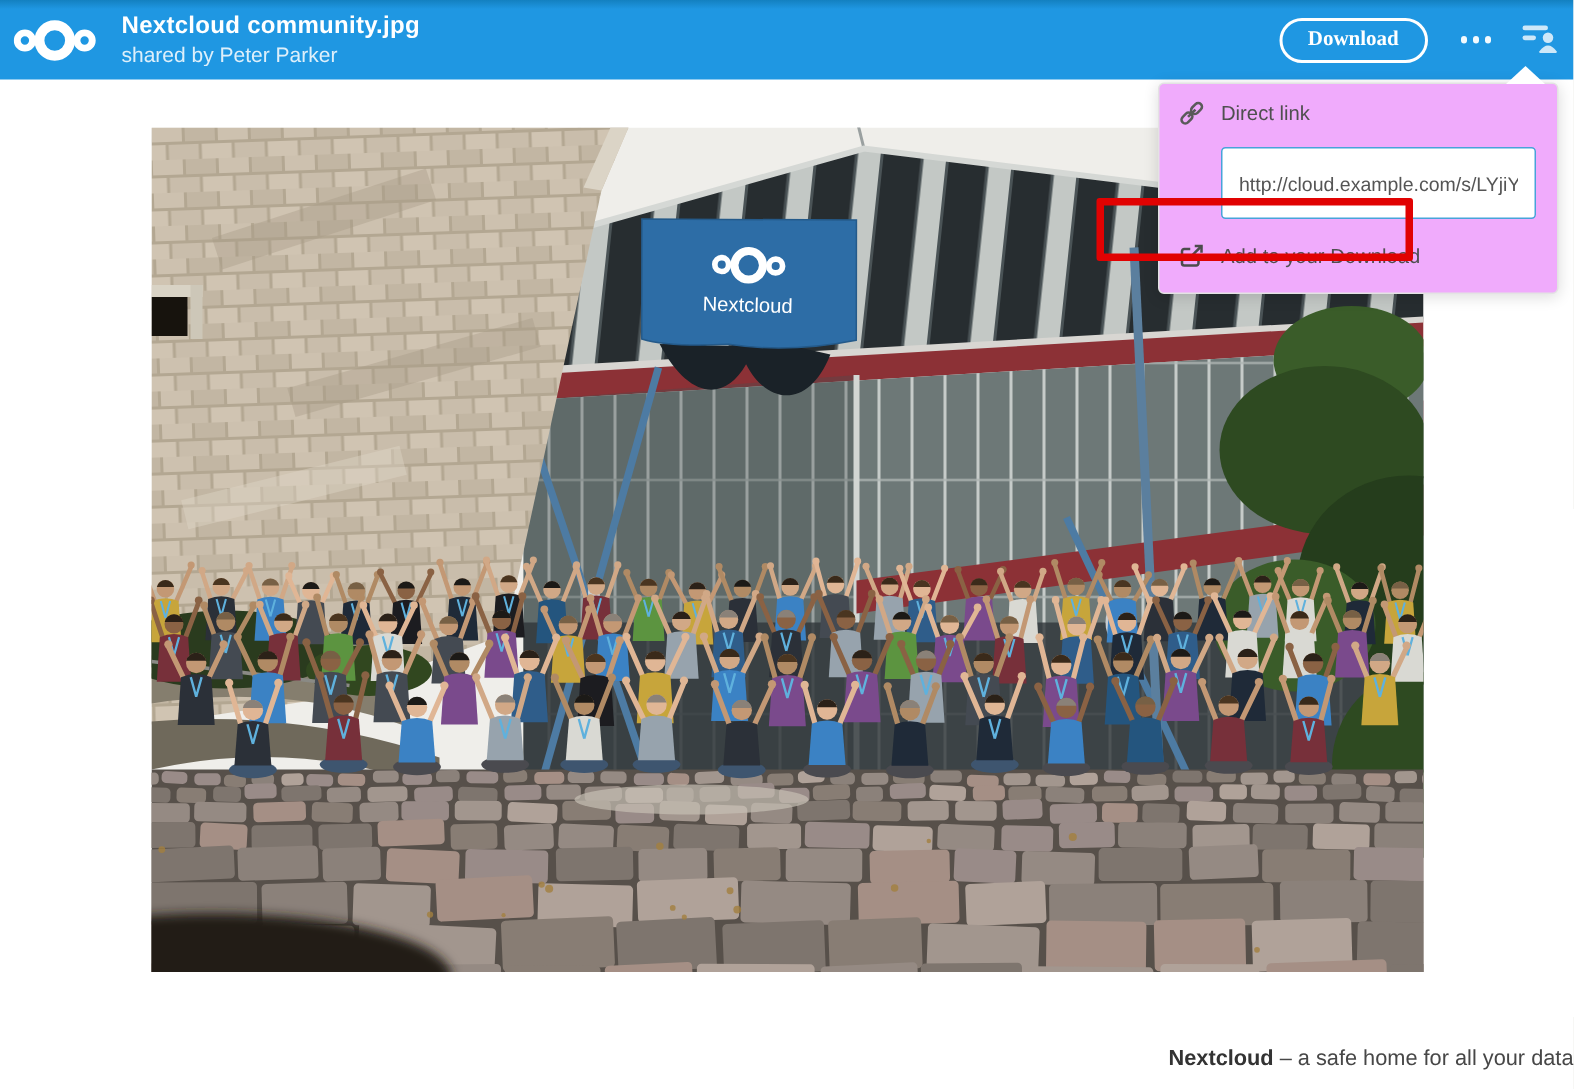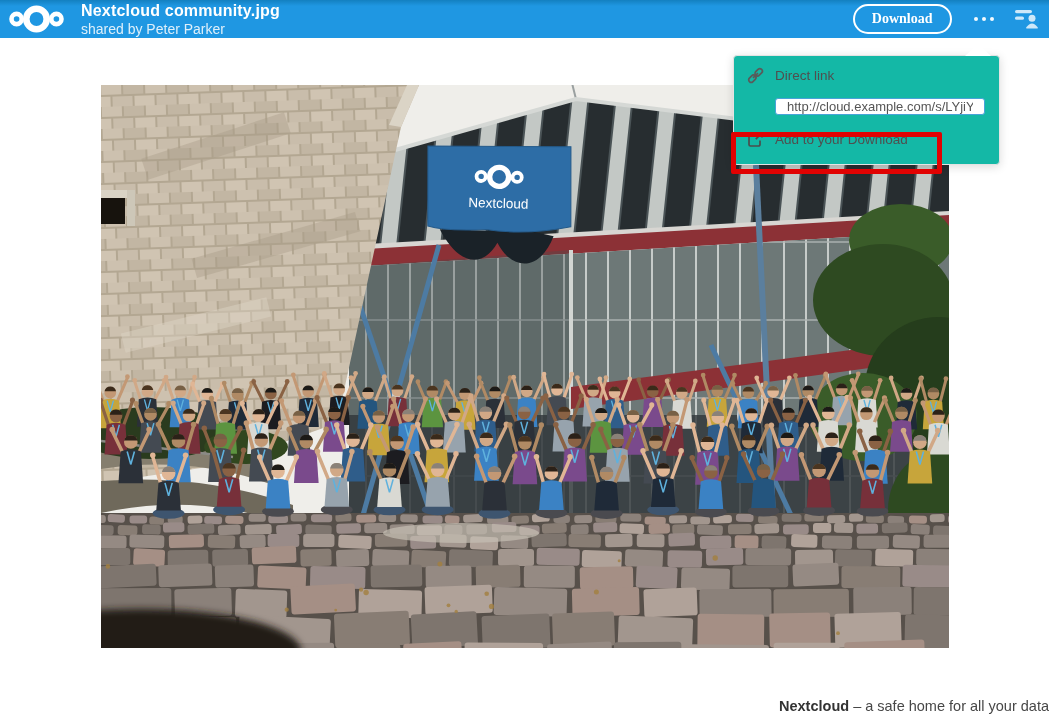--- a/index.html
+++ b/index.html
@@ -7,7 +7,7 @@
   body{position:relative;background:#fff;font-family:"Liberation Sans",sans-serif;overflow:hidden}
 
   
-  .header{position:absolute;left:0;top:0;width:100%;height:38px;
+  .header{position:absolute;left:0;top:0;width:100%;height:53px;
     background:linear-gradient(180deg,#1380c0 0,#1f97e2 6px,#1f97e2 100%);
     display:flex;align-items:center;color:#fff;z-index:4}
   .logo{margin-left:9px;display:flex;align-items:center}

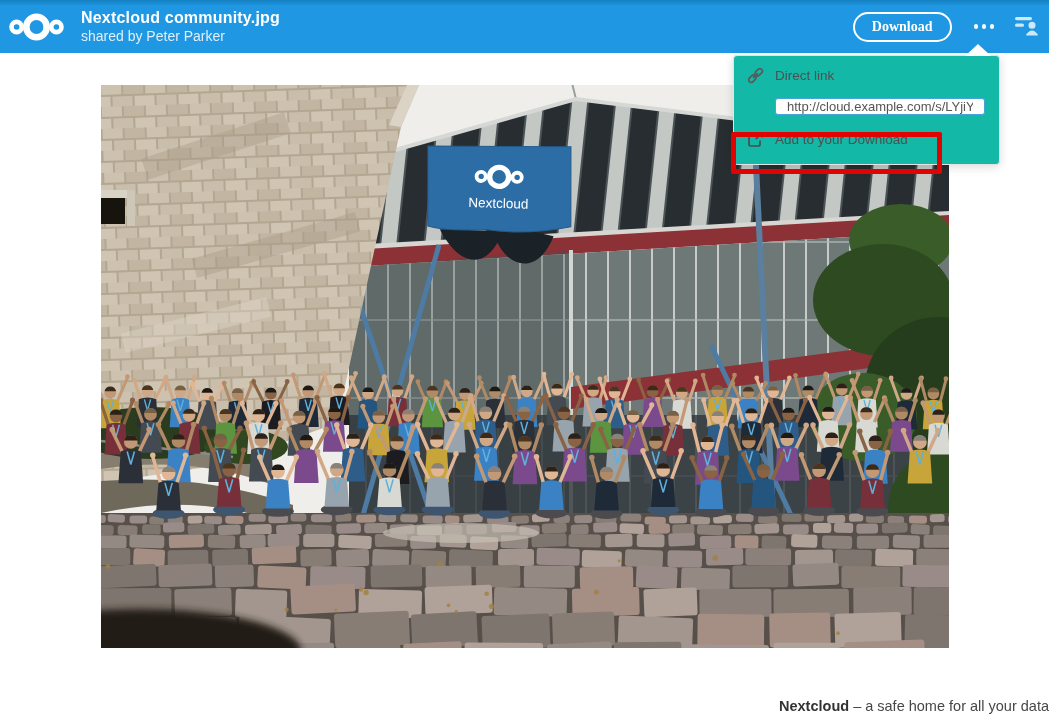--- a/index.html
+++ b/index.html
@@ -22,7 +22,7 @@
   .sidebar-btn{background:none;border:none;margin:0 7px 0 12px;padding:2px;cursor:pointer;display:flex}
 
   
-  .menu{position:absolute;left:733px;top:55px;width:267px;background:#14b8a6;border:1px solid #e3e3e3;
+  .menu{position:absolute;left:772px;top:55px;width:267px;background:#f0abfc;border:1px solid #e3e3e3;
     border-radius:4px;box-shadow:0 2px 10px rgba(0,0,0,.14);z-index:5;padding:1px 0 4px}
   .menu-arrow{position:absolute;top:-12px;left:231px;width:0;height:0;
     border-left:13px solid transparent;border-right:13px solid transparent;border-bottom:12px solid #fff}

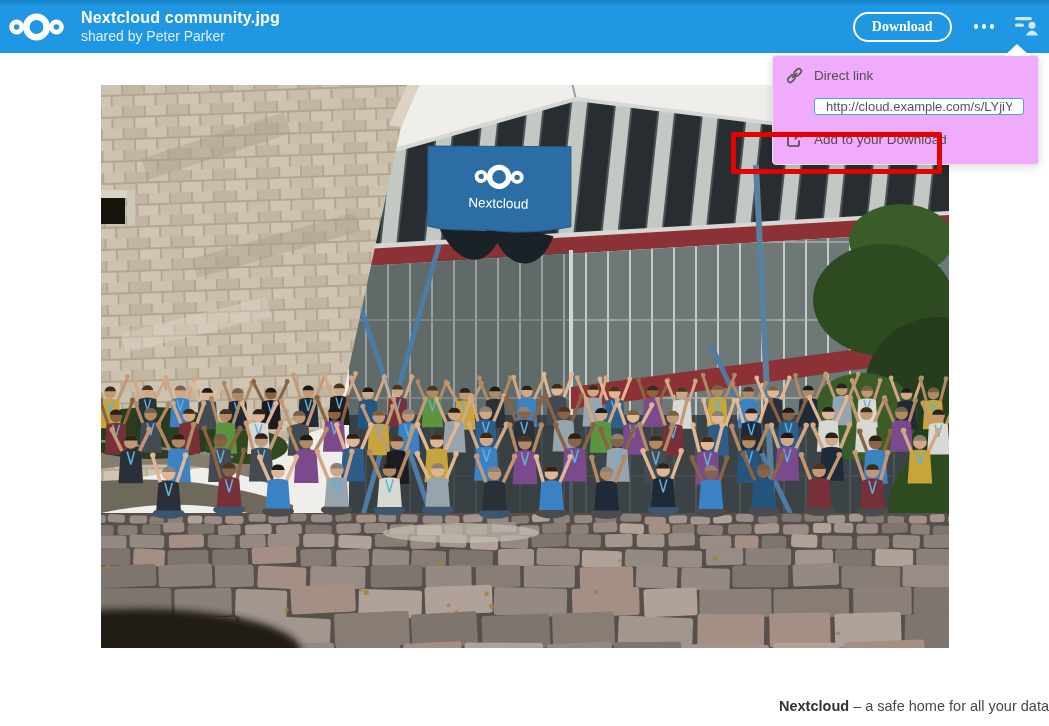--- a/index.html
+++ b/index.html
@@ -29,7 +29,7 @@
   .menu-item{display:flex;align-items:center;padding-left:12px;height:37px;font-size:13.5px;color:#4f4f4f;cursor:pointer}
   .menu-item .mi-icon{width:19px;display:flex;justify-content:center}
   .menu-item .mi-label{margin-left:10px}
-  .link-input{display:block;margin:4px 0 3px 41px;width:210px;height:17px;border:1px solid #48a3d9;
+  .link-input{display:block;margin:4px 0 3px 41px;width:210px;height:48px;border:1px solid #48a3d9;
     border-radius:3px;color:#555;font-size:13px;padding:0 11px;font-family:inherit;background:#fff}
   .item-add{height:42px}
 

